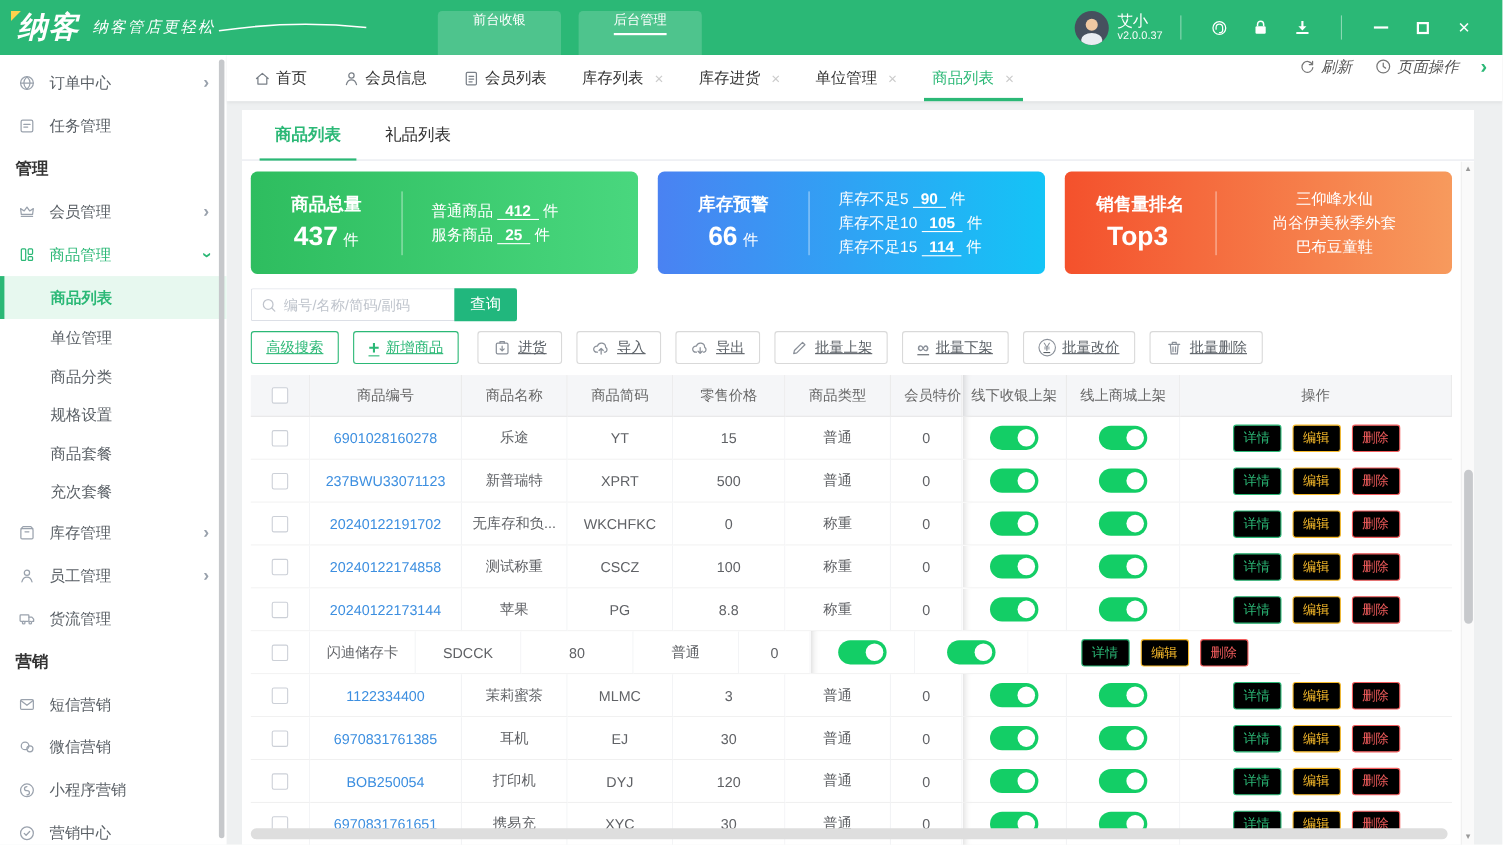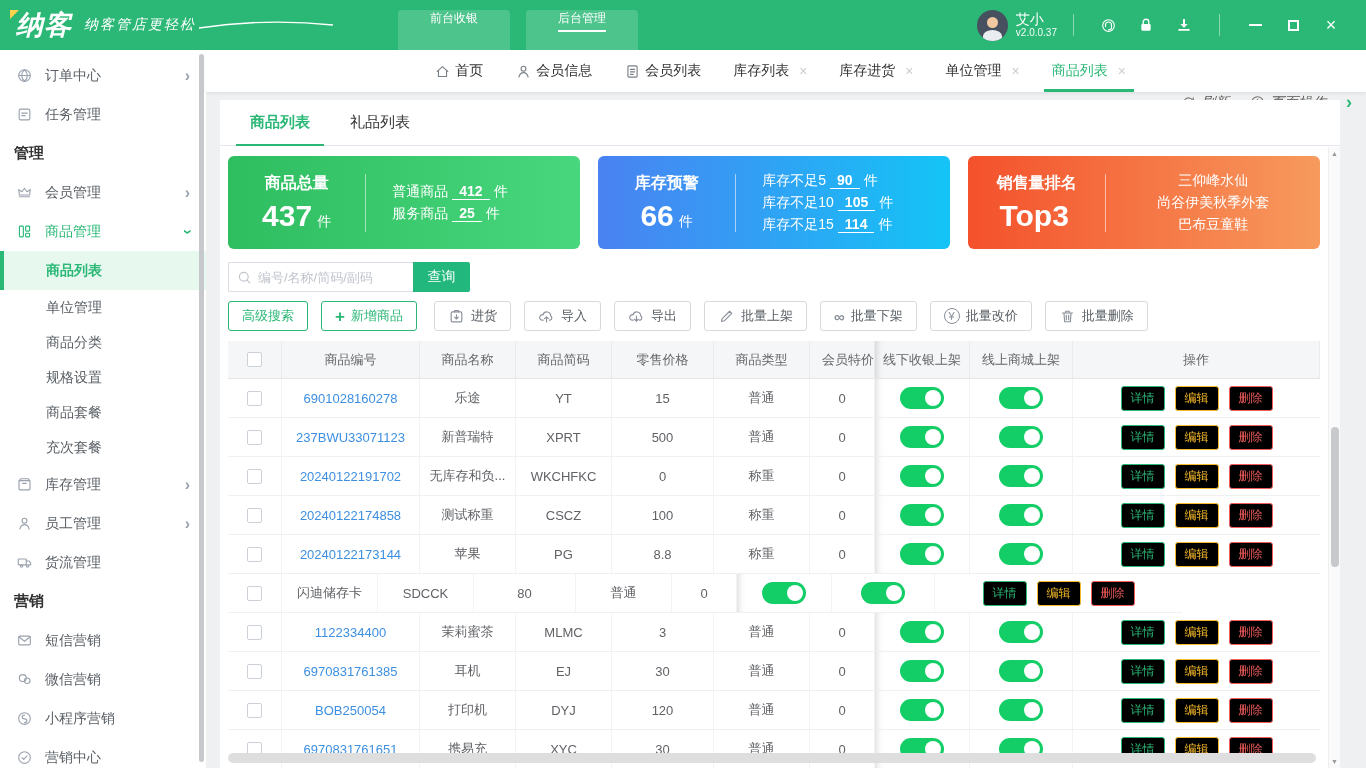--- a/index.html
+++ b/index.html
@@ -45,7 +45,7 @@
   .side-scroll{position:absolute;top:4px;right:2px;width:5px;height:708px;background:#c6c8cb;border-radius:3px;}
 
   
-  .tabstrip{position:absolute;top:50px;left:206px;width:1160px;height:42px;background:#fff;box-shadow:0 2px 3px rgba(0,0,0,.06);display:flex;align-items:center;padding:0 14px;flex-direction:column;}
+  .tabstrip{position:absolute;top:50px;left:206px;width:1160px;height:42px;background:#fff;box-shadow:0 2px 3px rgba(0,0,0,.06);display:flex;align-items:flex-start;padding:0 14px;}
   .t-tabs{display:flex;align-items:center;height:42px;}
   .t-tab{display:flex;align-items:center;height:42px;padding:0 10px;margin-right:12px;font-size:14px;color:#333;position:relative;cursor:pointer;}
   .t-tab .tico{display:flex;margin-right:4px;color:#7a8088;}

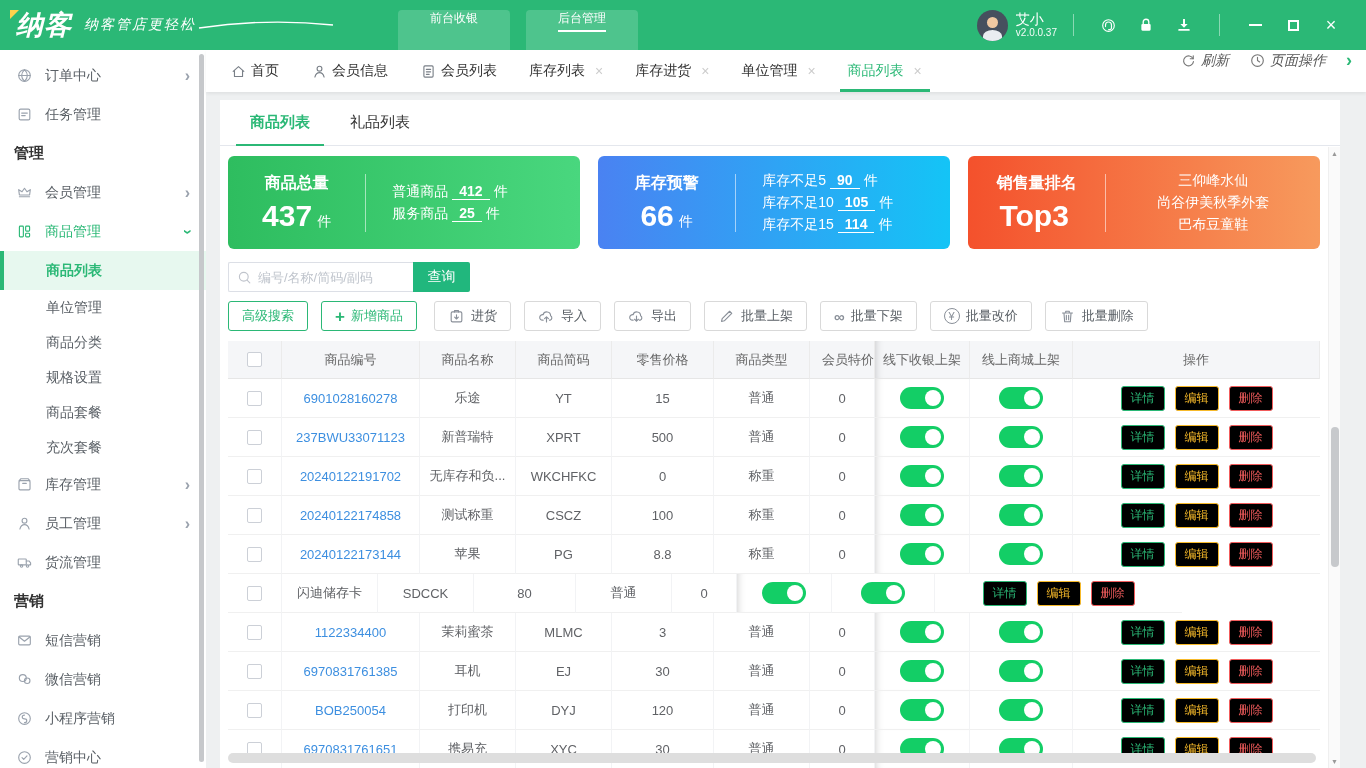--- a/index.html
+++ b/index.html
@@ -69,7 +69,7 @@
   .card-left{width:39%;text-align:center;}
   .card-title{font-size:16px;font-weight:bold;}
   .card-value-line{margin-top:5px;}
-  .card-value{font-size:30px;font-weight:bold;}
+  .card-value{font-size:24px;font-weight:bold;}
   .card-unit{font-size:14px;margin-left:5px;}
   .card-div{width:1px;height:58px;background:rgba(255,255,255,.55);}
   .card-right{flex:1;padding-left:26px;font-size:14px;}

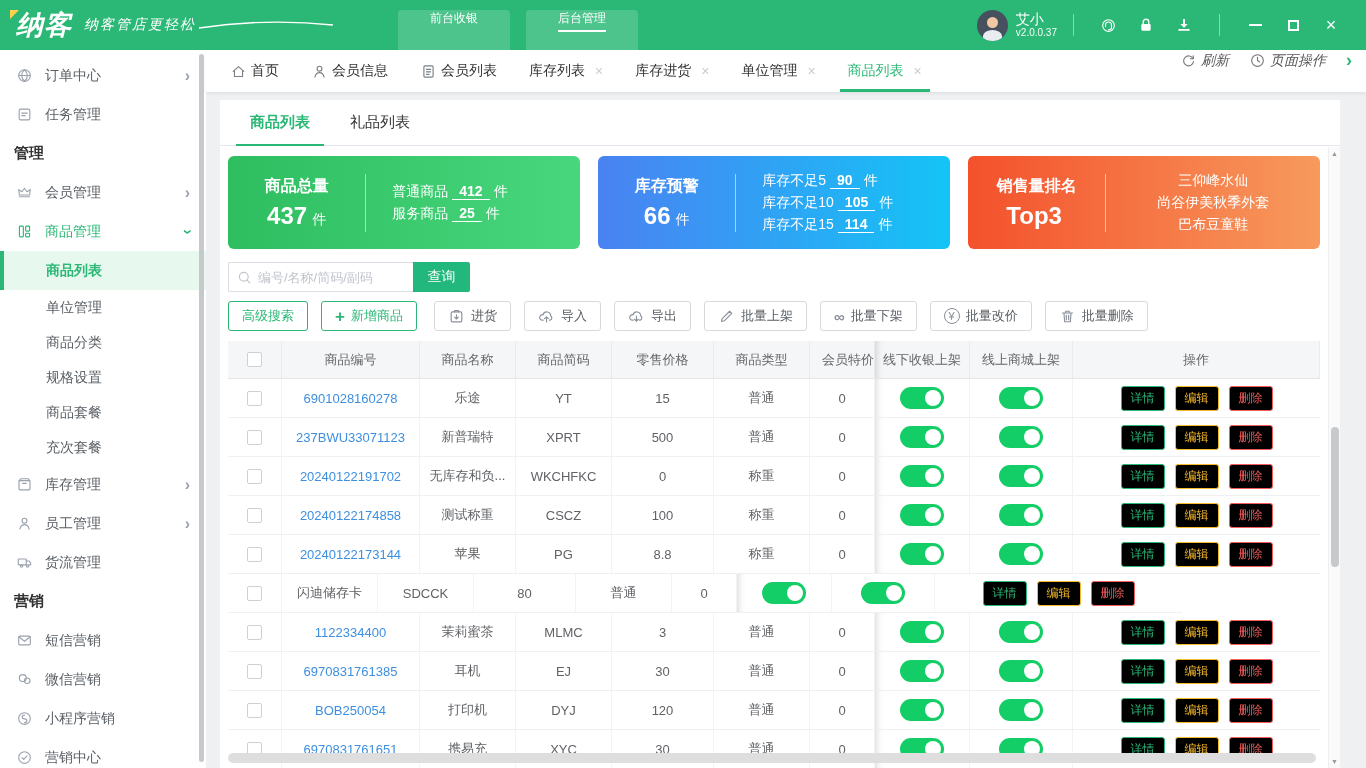--- a/index.html
+++ b/index.html
@@ -85,7 +85,7 @@
   .search-btn{width:57px;height:30px;background:#21B77D;color:#fff;font-size:14px;border:none;border-radius:0 2px 2px 0;cursor:pointer;font-family:inherit;}
 
   .toolbar{display:flex;gap:13px;padding:9px 8px 10px;}
-  .tb-btn{height:30px;display:flex;align-items:center;gap:6px;padding:0 13px;background:#fff;border:1px solid #d9d9d9;border-radius:3px;font-size:13px;color:#5a6066;cursor:pointer;font-family:inherit;}
+  .tb-btn{height:30px;display:flex;align-items:center;gap:6px;padding:0 13px;background:#fff;border:1px solid #d9d9d9;border-radius:3px;font-size:13px;color:#5a6066;cursor:pointer;font-family:inherit;text-decoration:underline;}
   .tb-btn .t-ico{display:flex;align-items:center;color:#8a9099;}
   .tb-btn.green{border-color:var(--accent);color:var(--accent);}
   .tb-btn.green .t-ico{color:var(--accent);}

